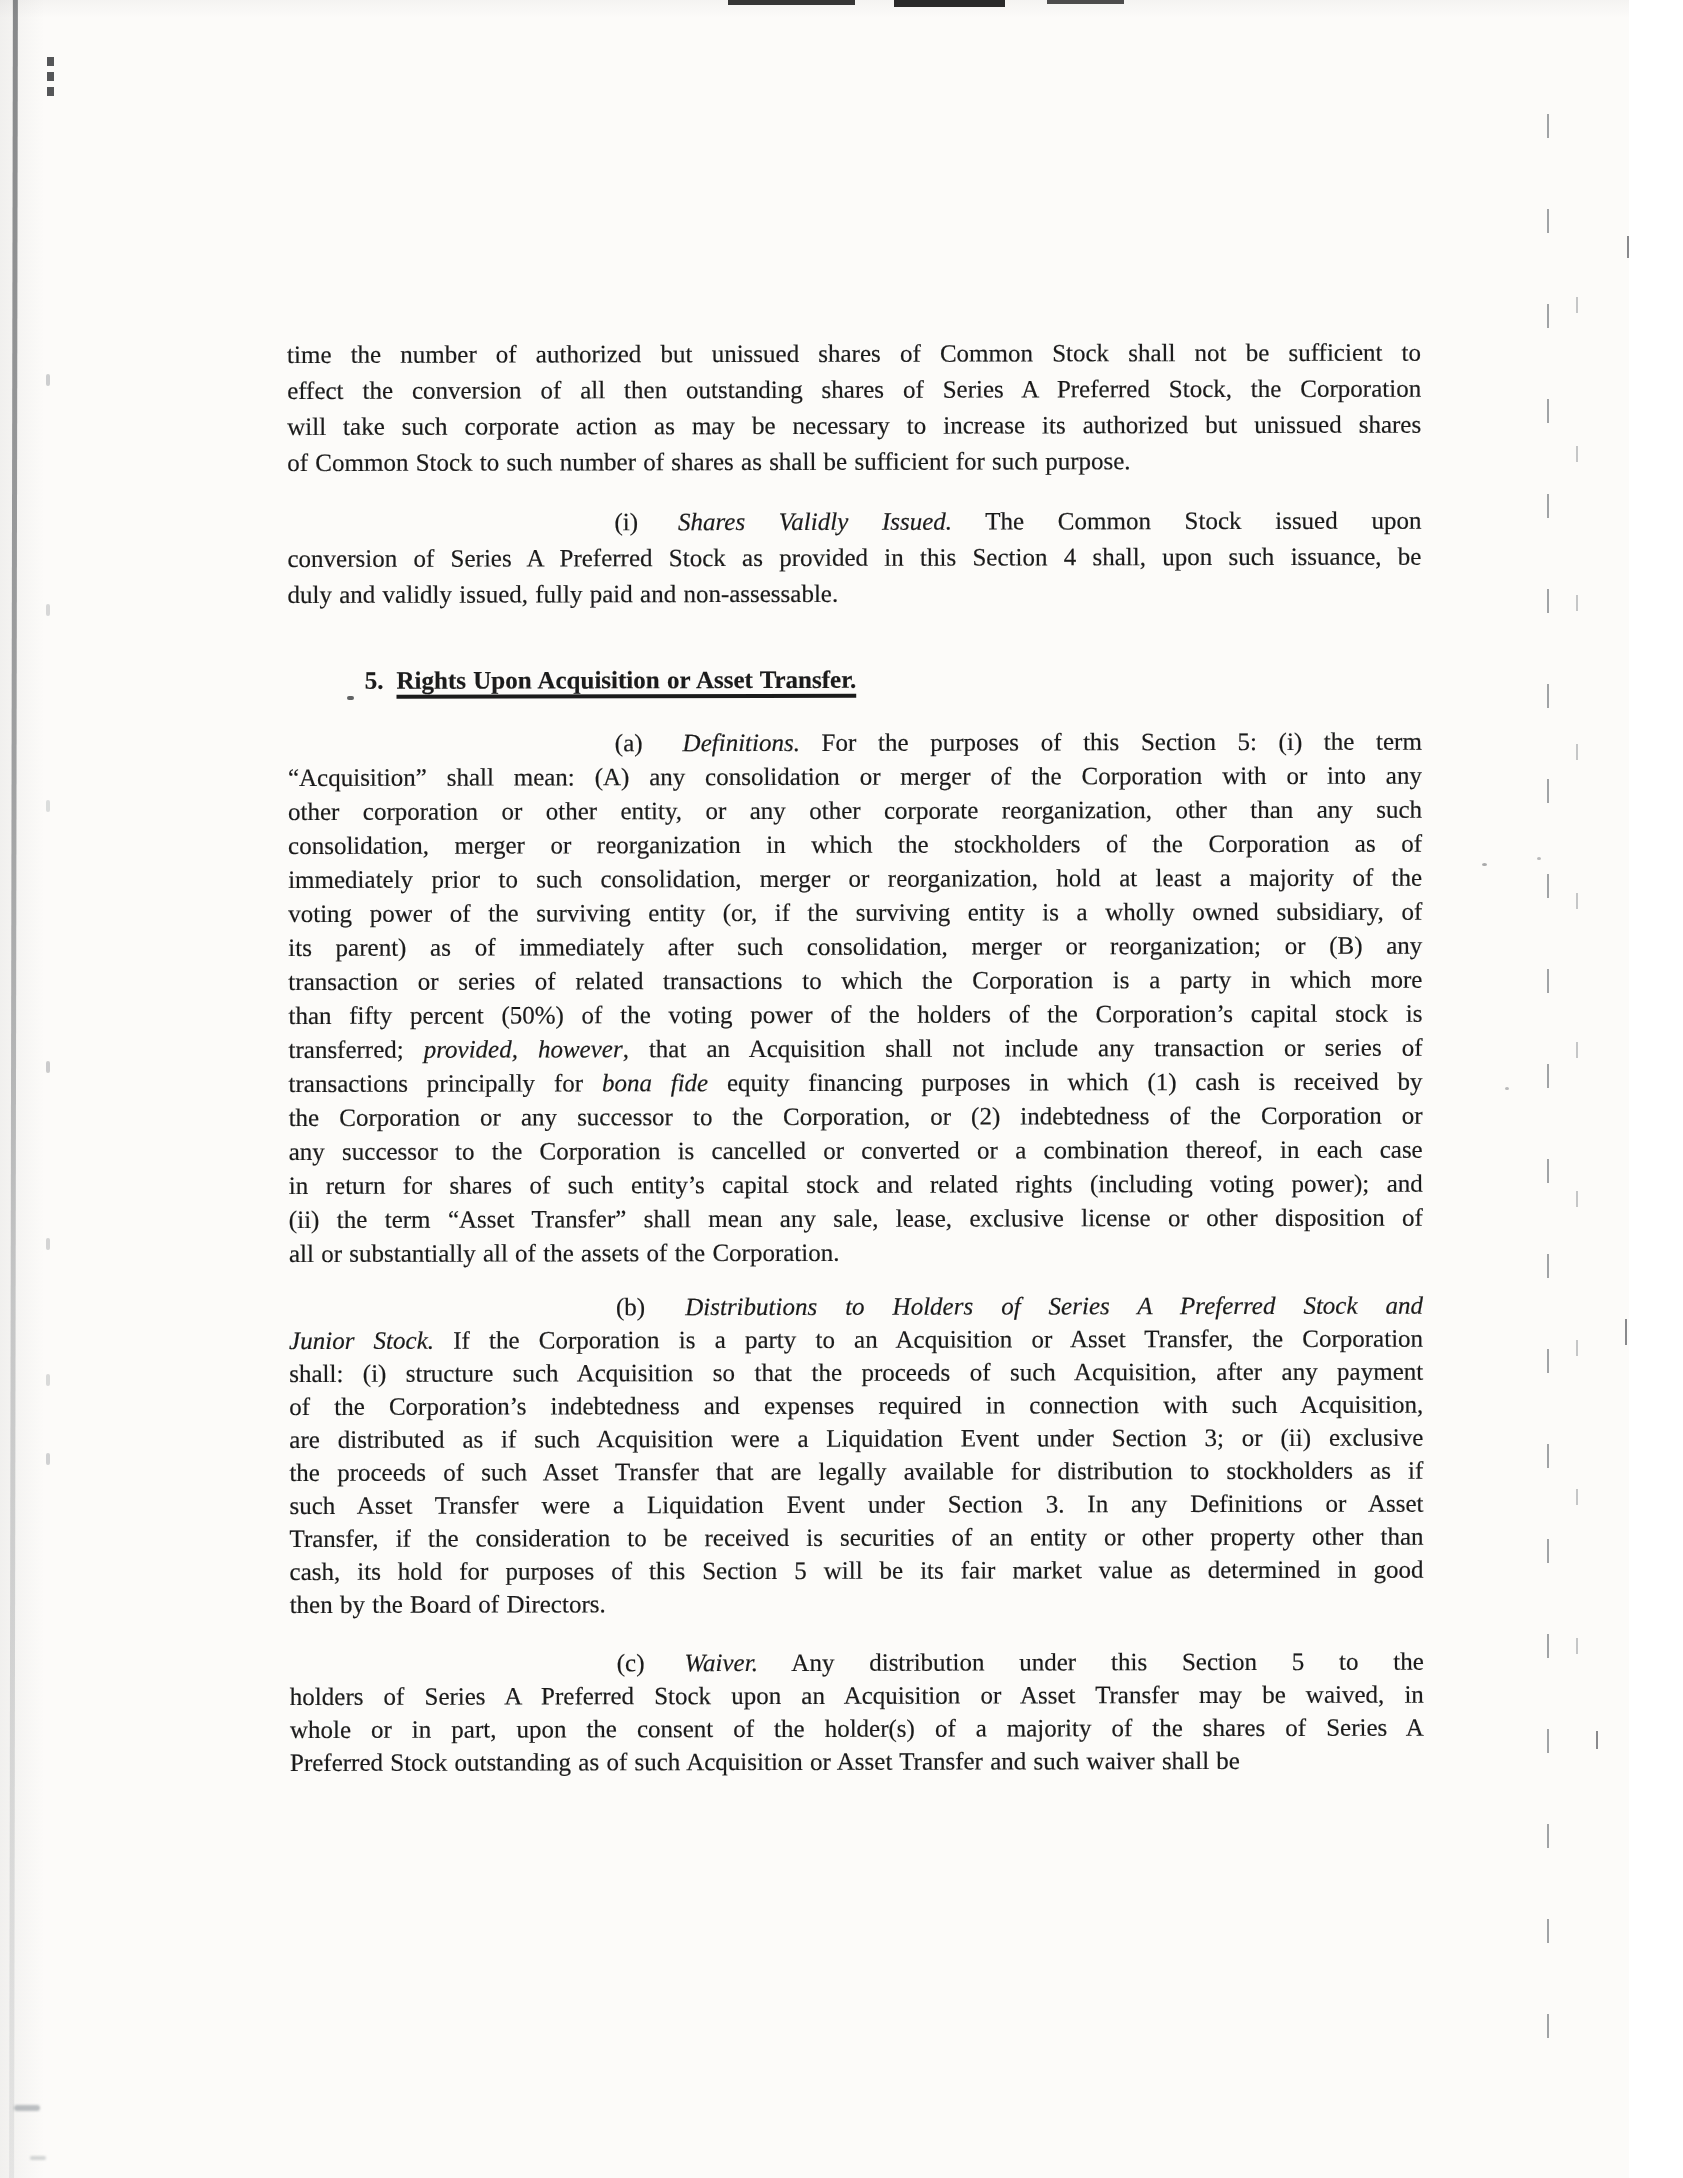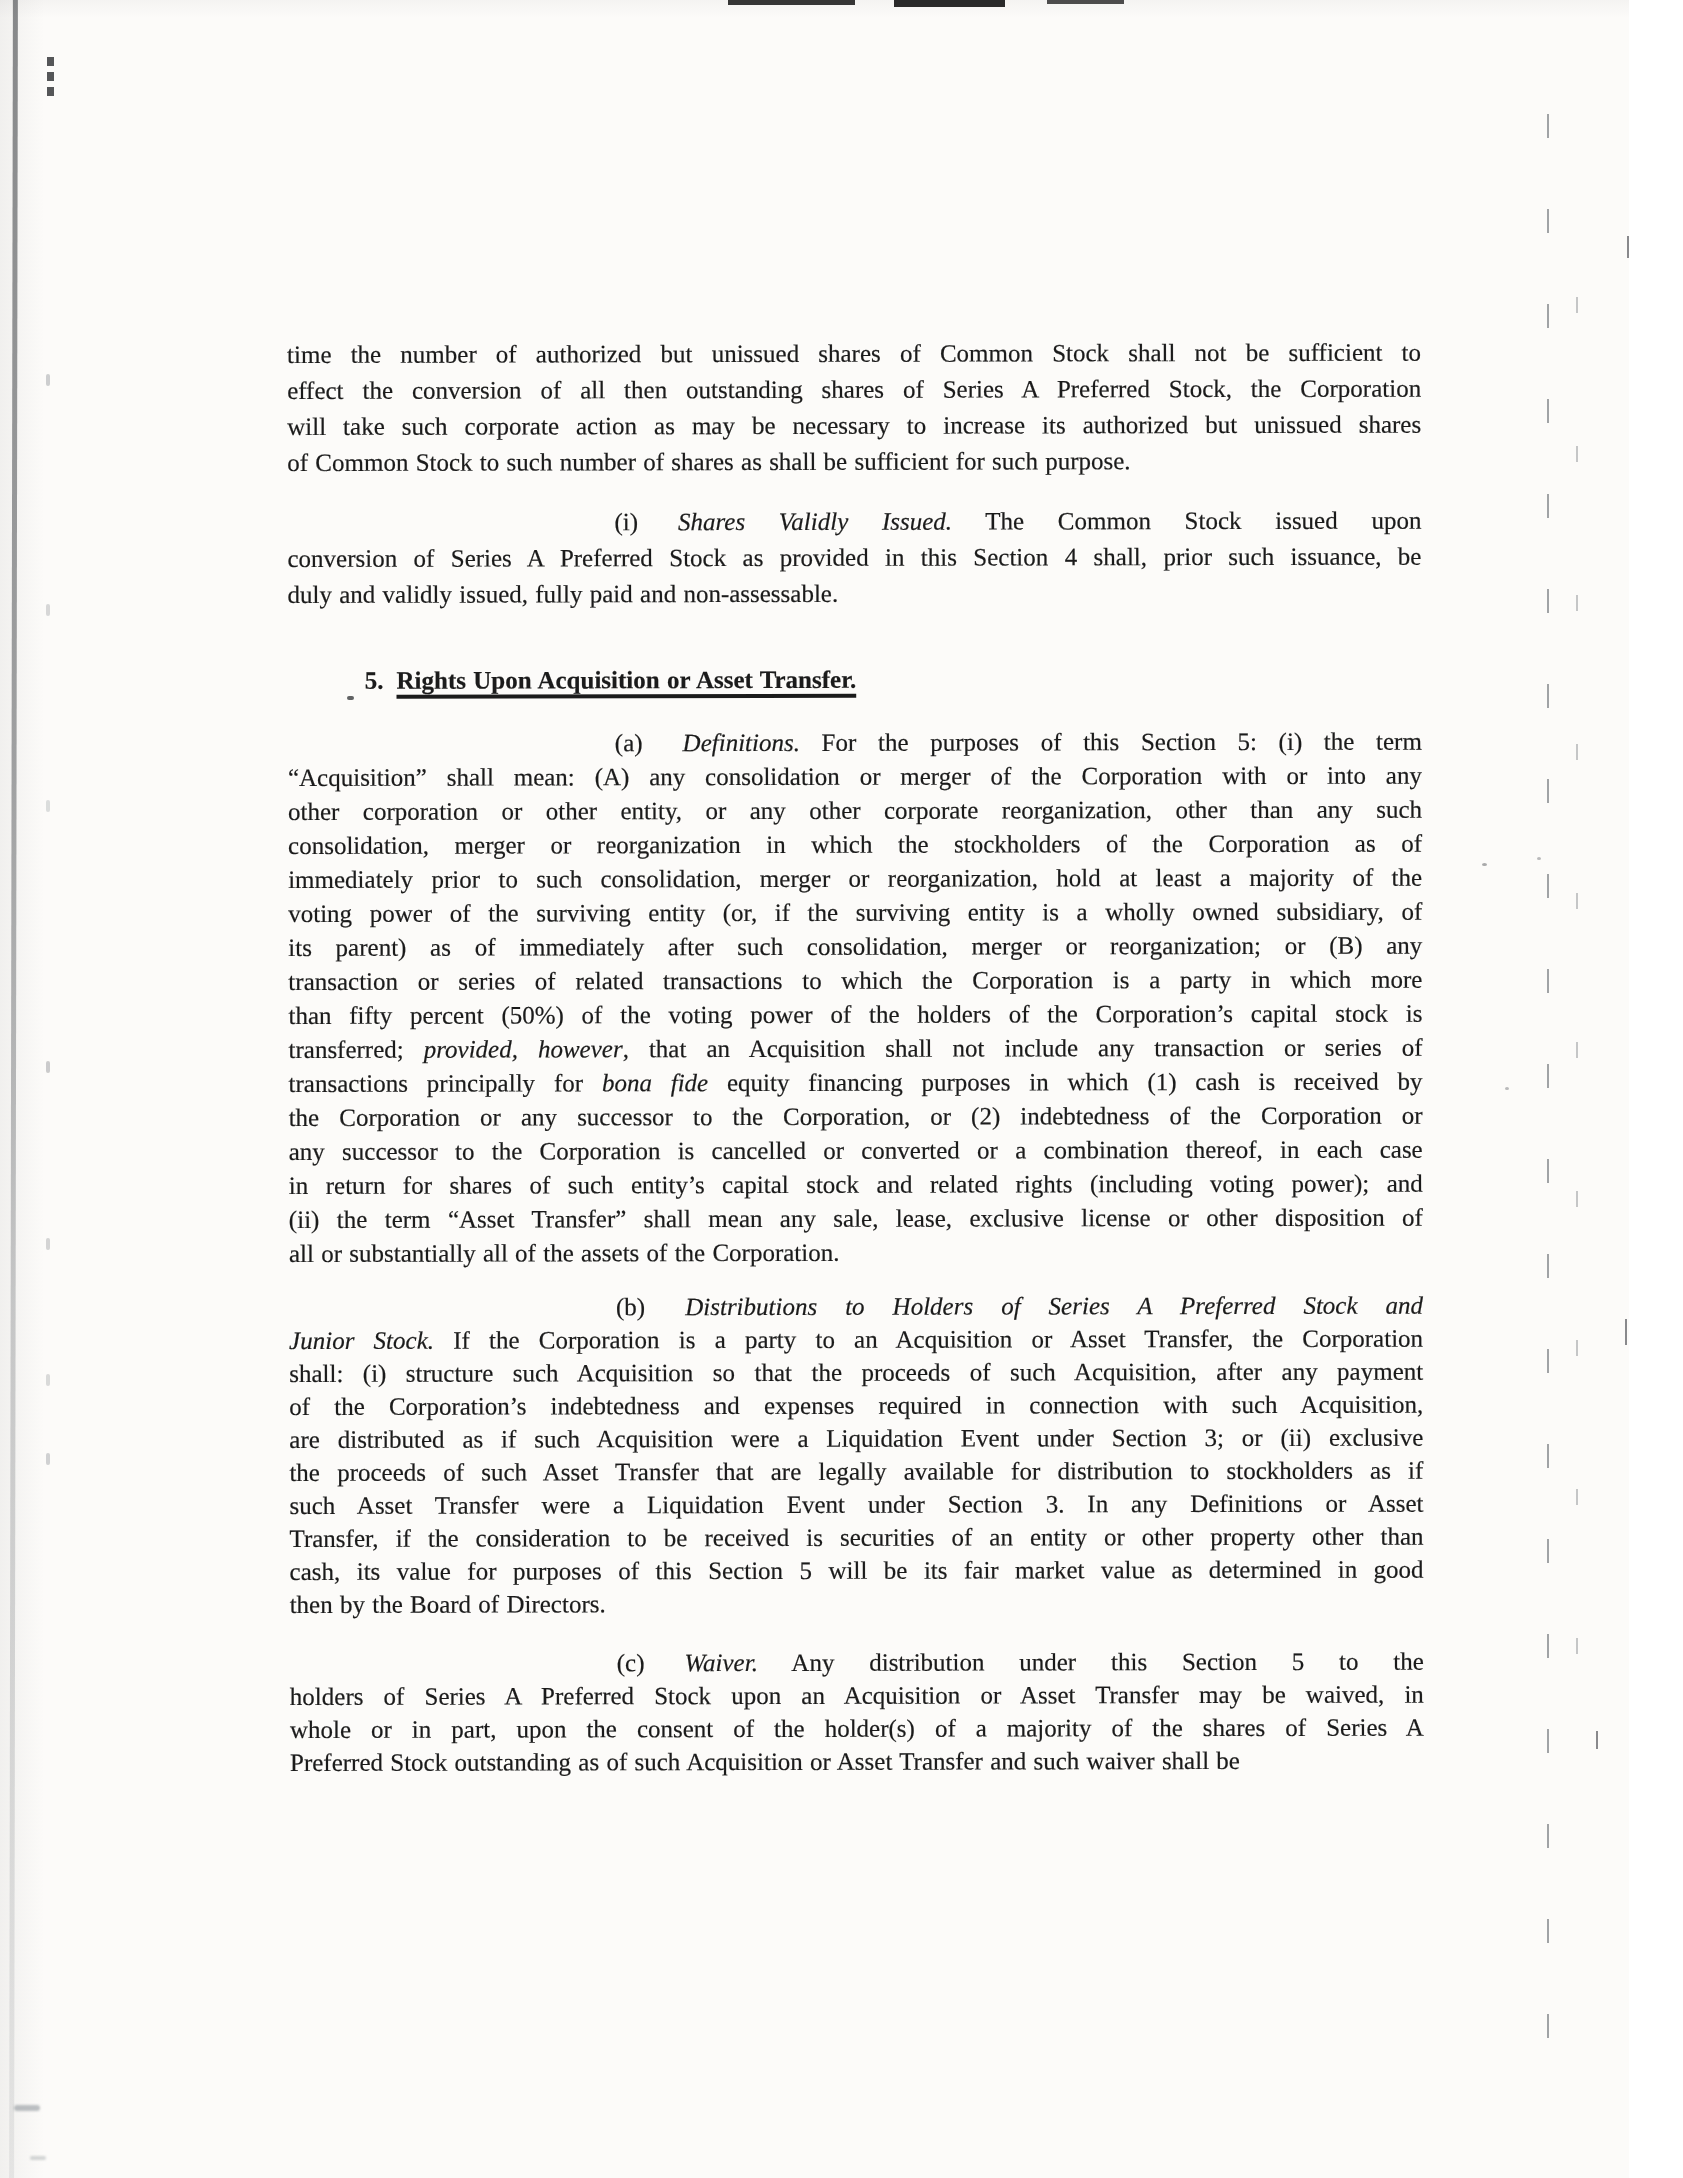--- a/index.html
+++ b/index.html
@@ -135,7 +135,7 @@
       </div>
     <div class="para para-pi">
         <div class="line first"><span>(i)</span><span class="seg-gap"></span><span class="seg-i">Shares Validly Issued.</span><span>  The Common Stock issued upon</span></div>
-        <div class="line"><span>conversion of Series A Preferred Stock as provided in this </span><span class="seg-u">Section 4</span><span> shall, prior such issuance, be</span></div>
+        <div class="line"><span>conversion of Series A Preferred Stock as provided in this </span><span class="seg-u">Section 4</span><span> shall, upon such issuance, be</span></div>
         <div class="line last"><span>duly and validly issued, fully paid and non-assessable.</span></div>
       </div>
     <div class="para para-heading">

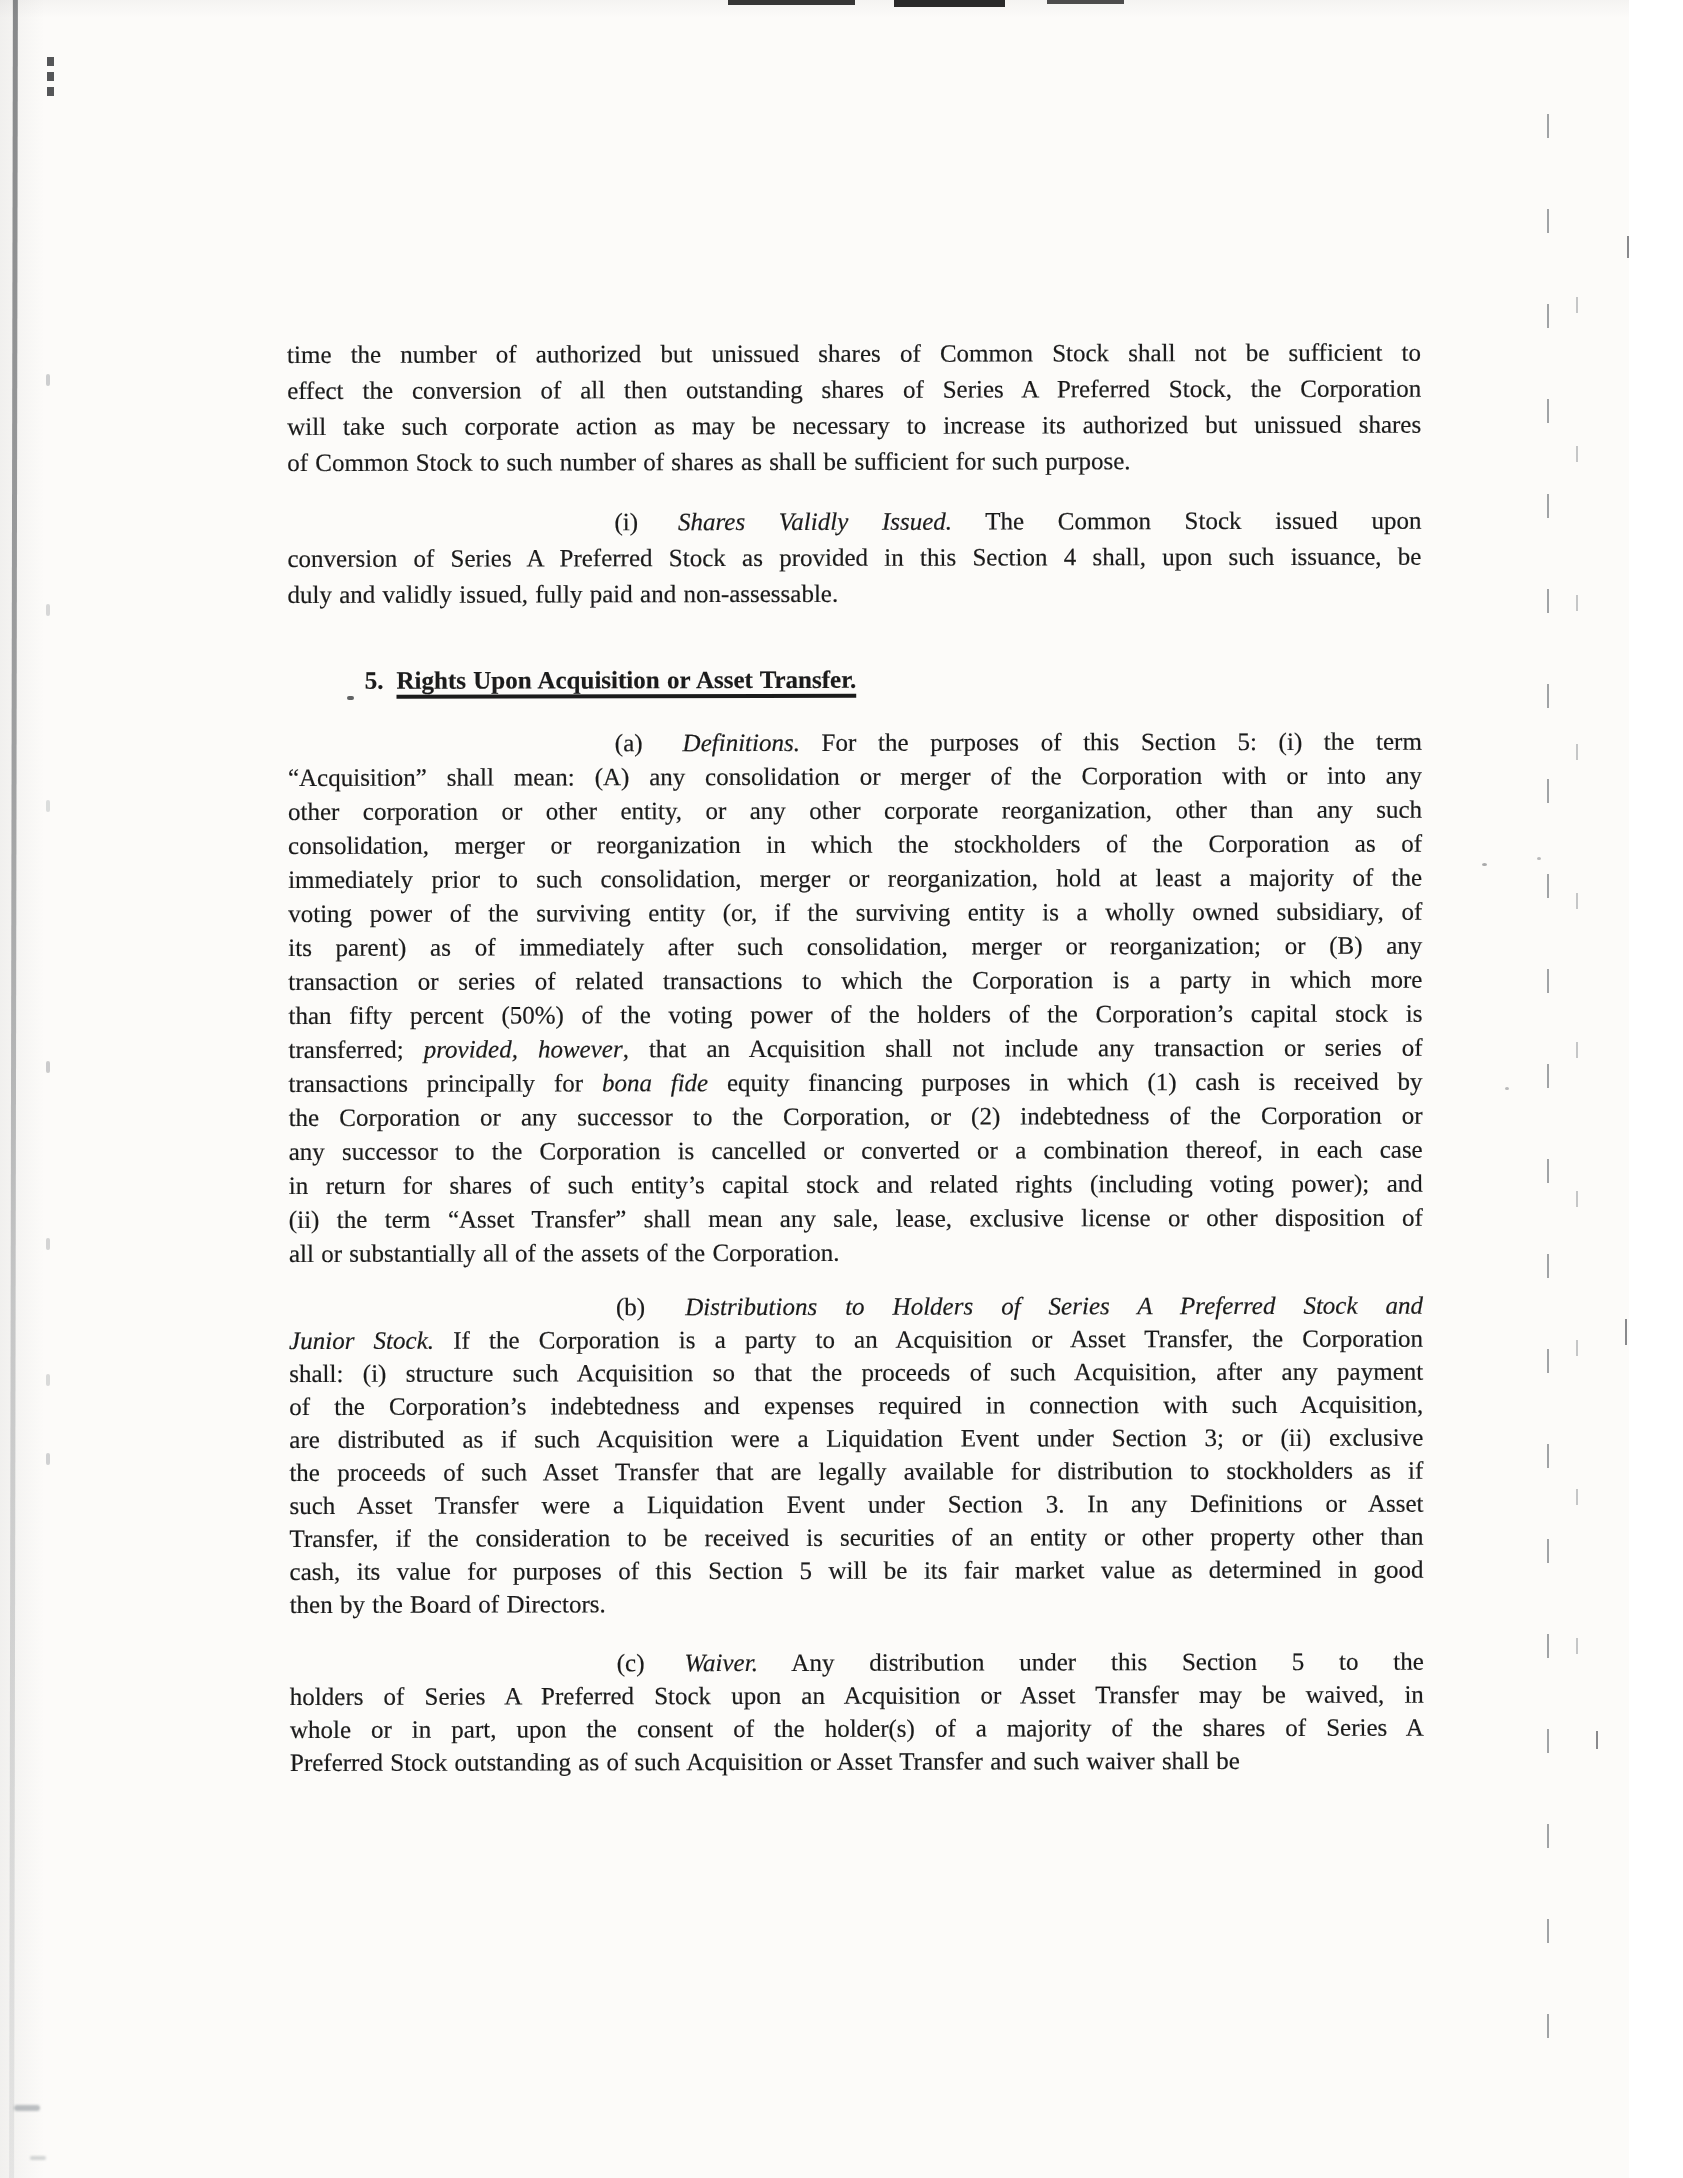--- a/index.html
+++ b/index.html
@@ -168,7 +168,7 @@
         <div class="line"><span>the proceeds of such Asset Transfer that are legally available for distribution to stockholders as if</span></div>
         <div class="line"><span>such Asset Transfer were a Liquidation Event under </span><span class="seg-u">Section 3</span><span>.  In any Definitions or Asset</span></div>
         <div class="line"><span>Transfer, if the consideration to be received is securities of an entity or other property other than</span></div>
-        <div class="line"><span>cash, its value for purposes of this </span><span class="seg-u">Section 5</span><span> will be its fair market value as determined in good</span></div>
+        <div class="line"><span>cash, its hold for purposes of this </span><span class="seg-u">Section 5</span><span> will be its fair market value as determined in good</span></div>
         <div class="line last"><span>then by the Board of Directors.</span></div>
       </div>
     <div class="para para-pc">

